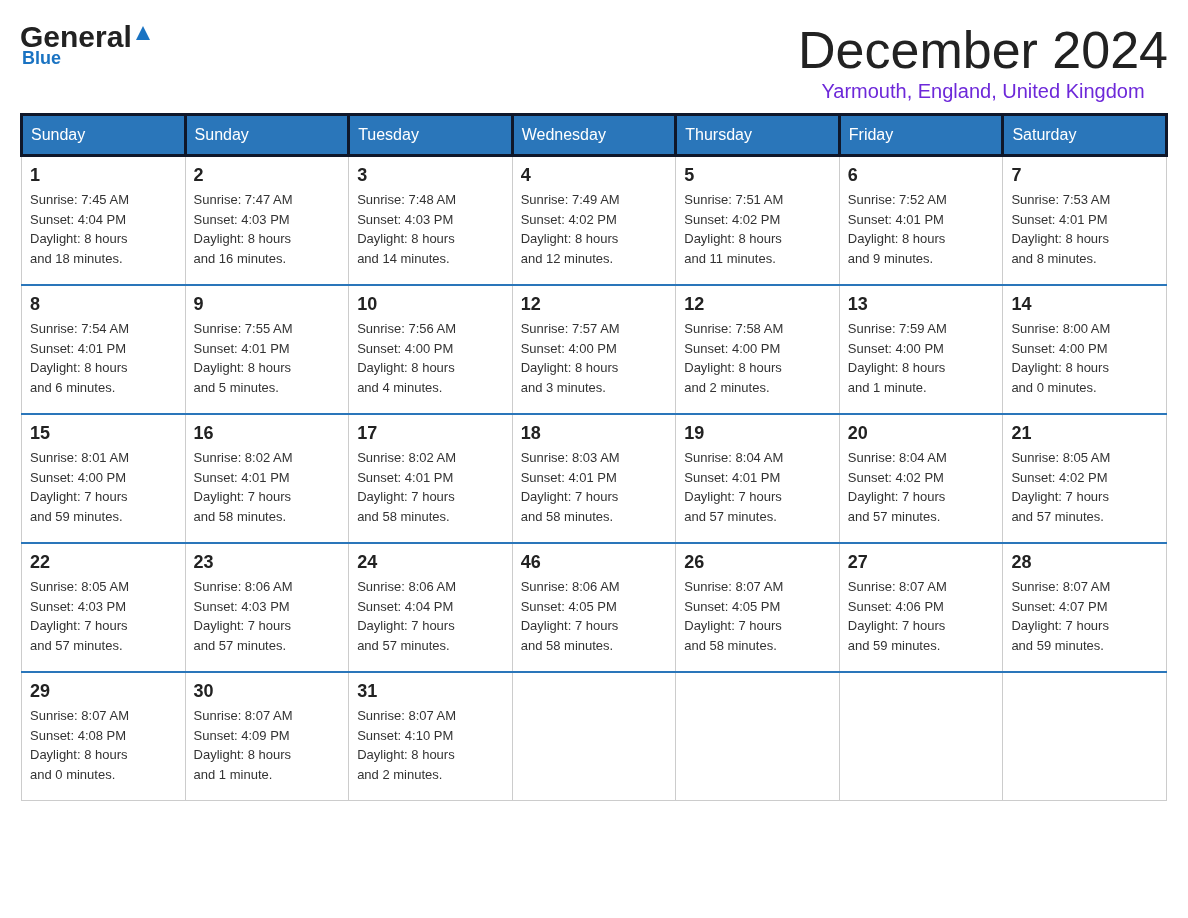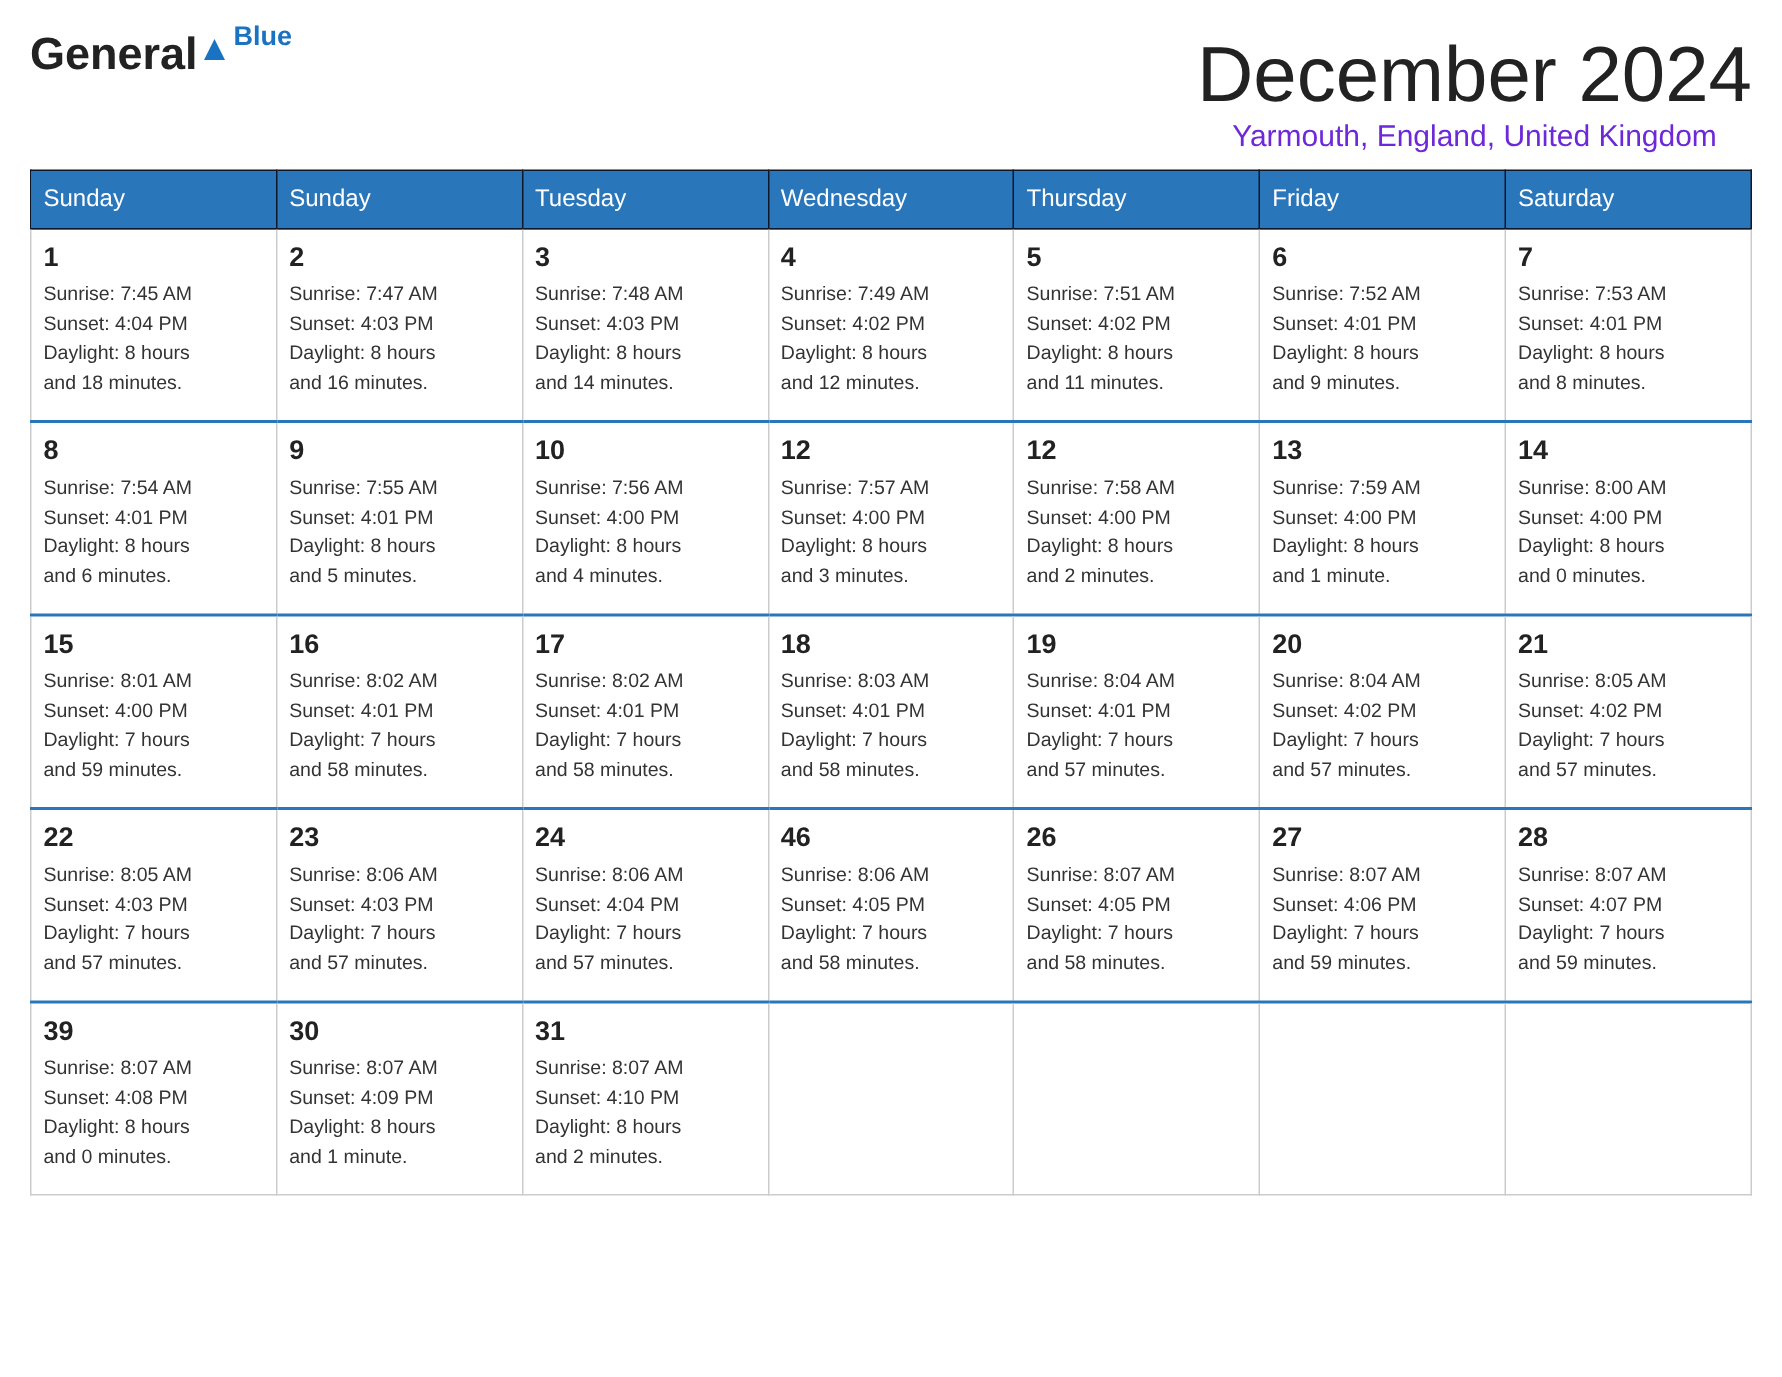--- a/index.html
+++ b/index.html
@@ -18,6 +18,7 @@
     }
     .logo {
       display: flex;
+      flex-direction: column;
       align-items: flex-start;
     }
     .title-area {

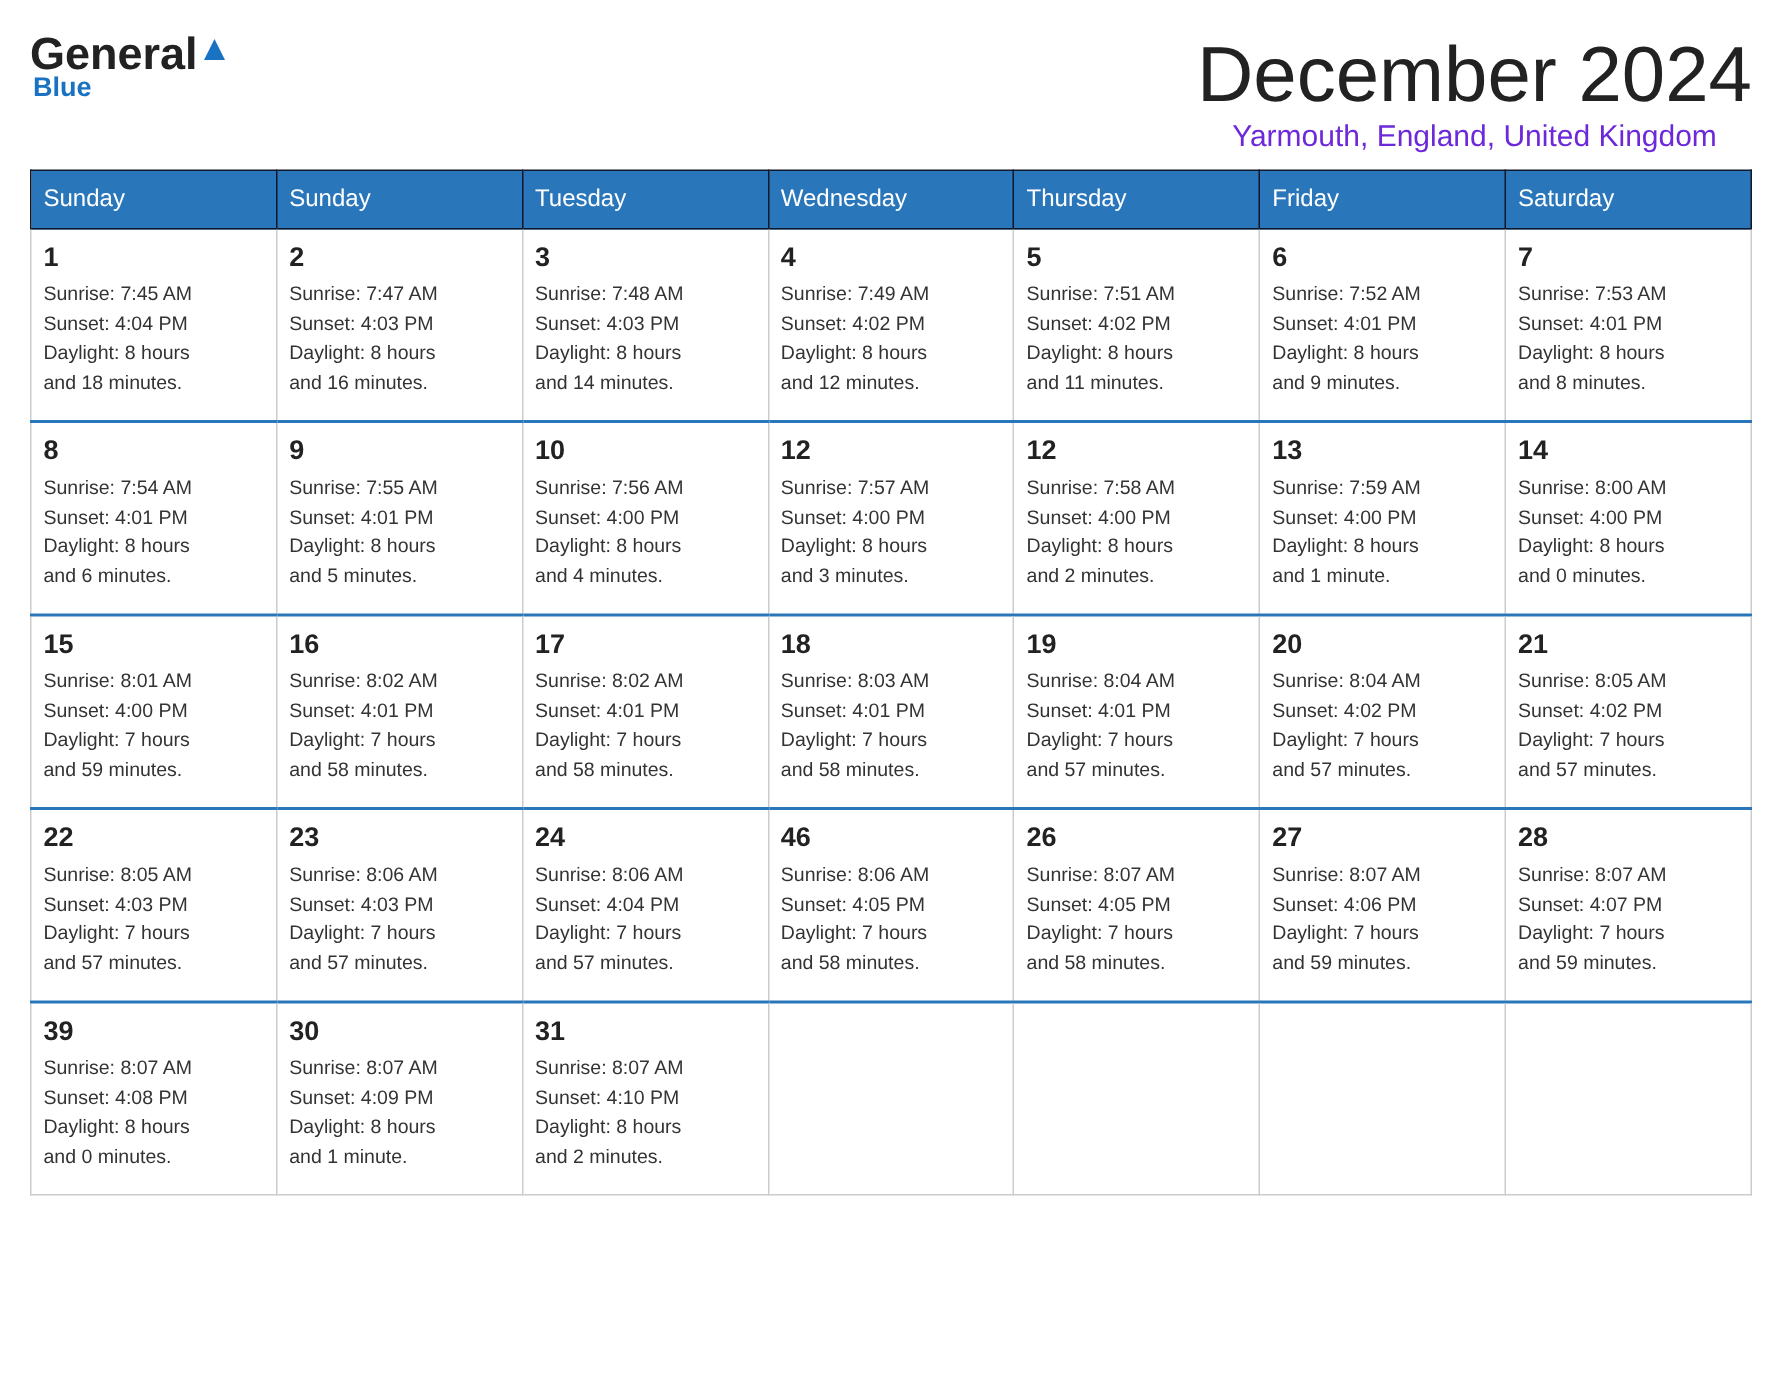--- a/index.html
+++ b/index.html
@@ -45,7 +45,7 @@
       font-weight: normal;
       padding: 10px 8px;
       text-align: left;
-      border: 1px solid #0f172a;
+      border: 3px solid #0f172a;
     }
     tbody tr td {
       vertical-align: top;

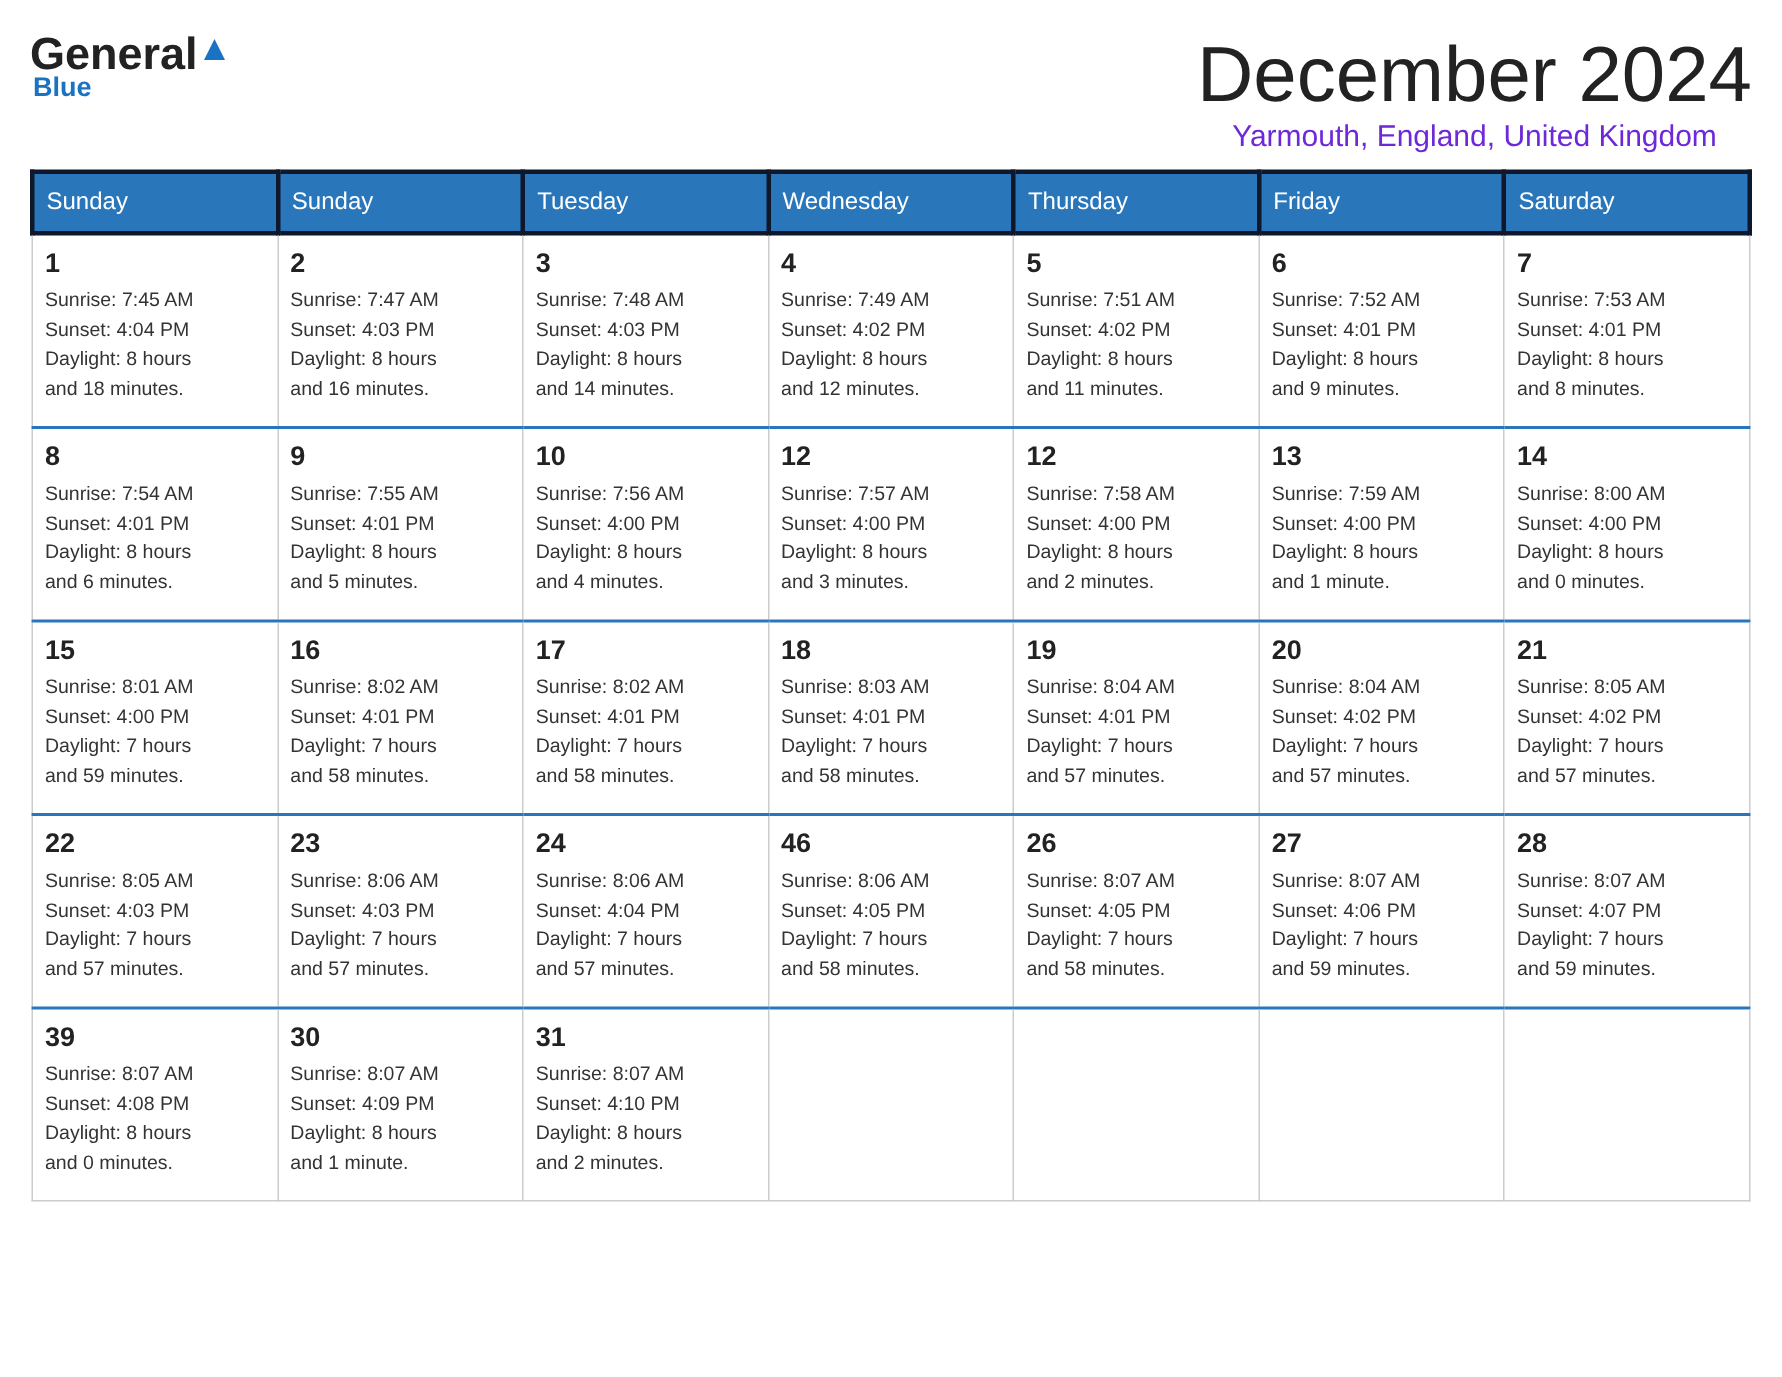--- a/index.html
+++ b/index.html
@@ -230,7 +230,7 @@
       </tr>
       <tr>
         <td>
-        <span class="day-num">39</span>
+        <span class="day-num">29</span>
         <div class="day-info">Sunrise: 8:07 AM<br>Sunset: 4:08 PM<br>Daylight: 8 hours<br>and 0 minutes.</div>
       </td>
         <td>

